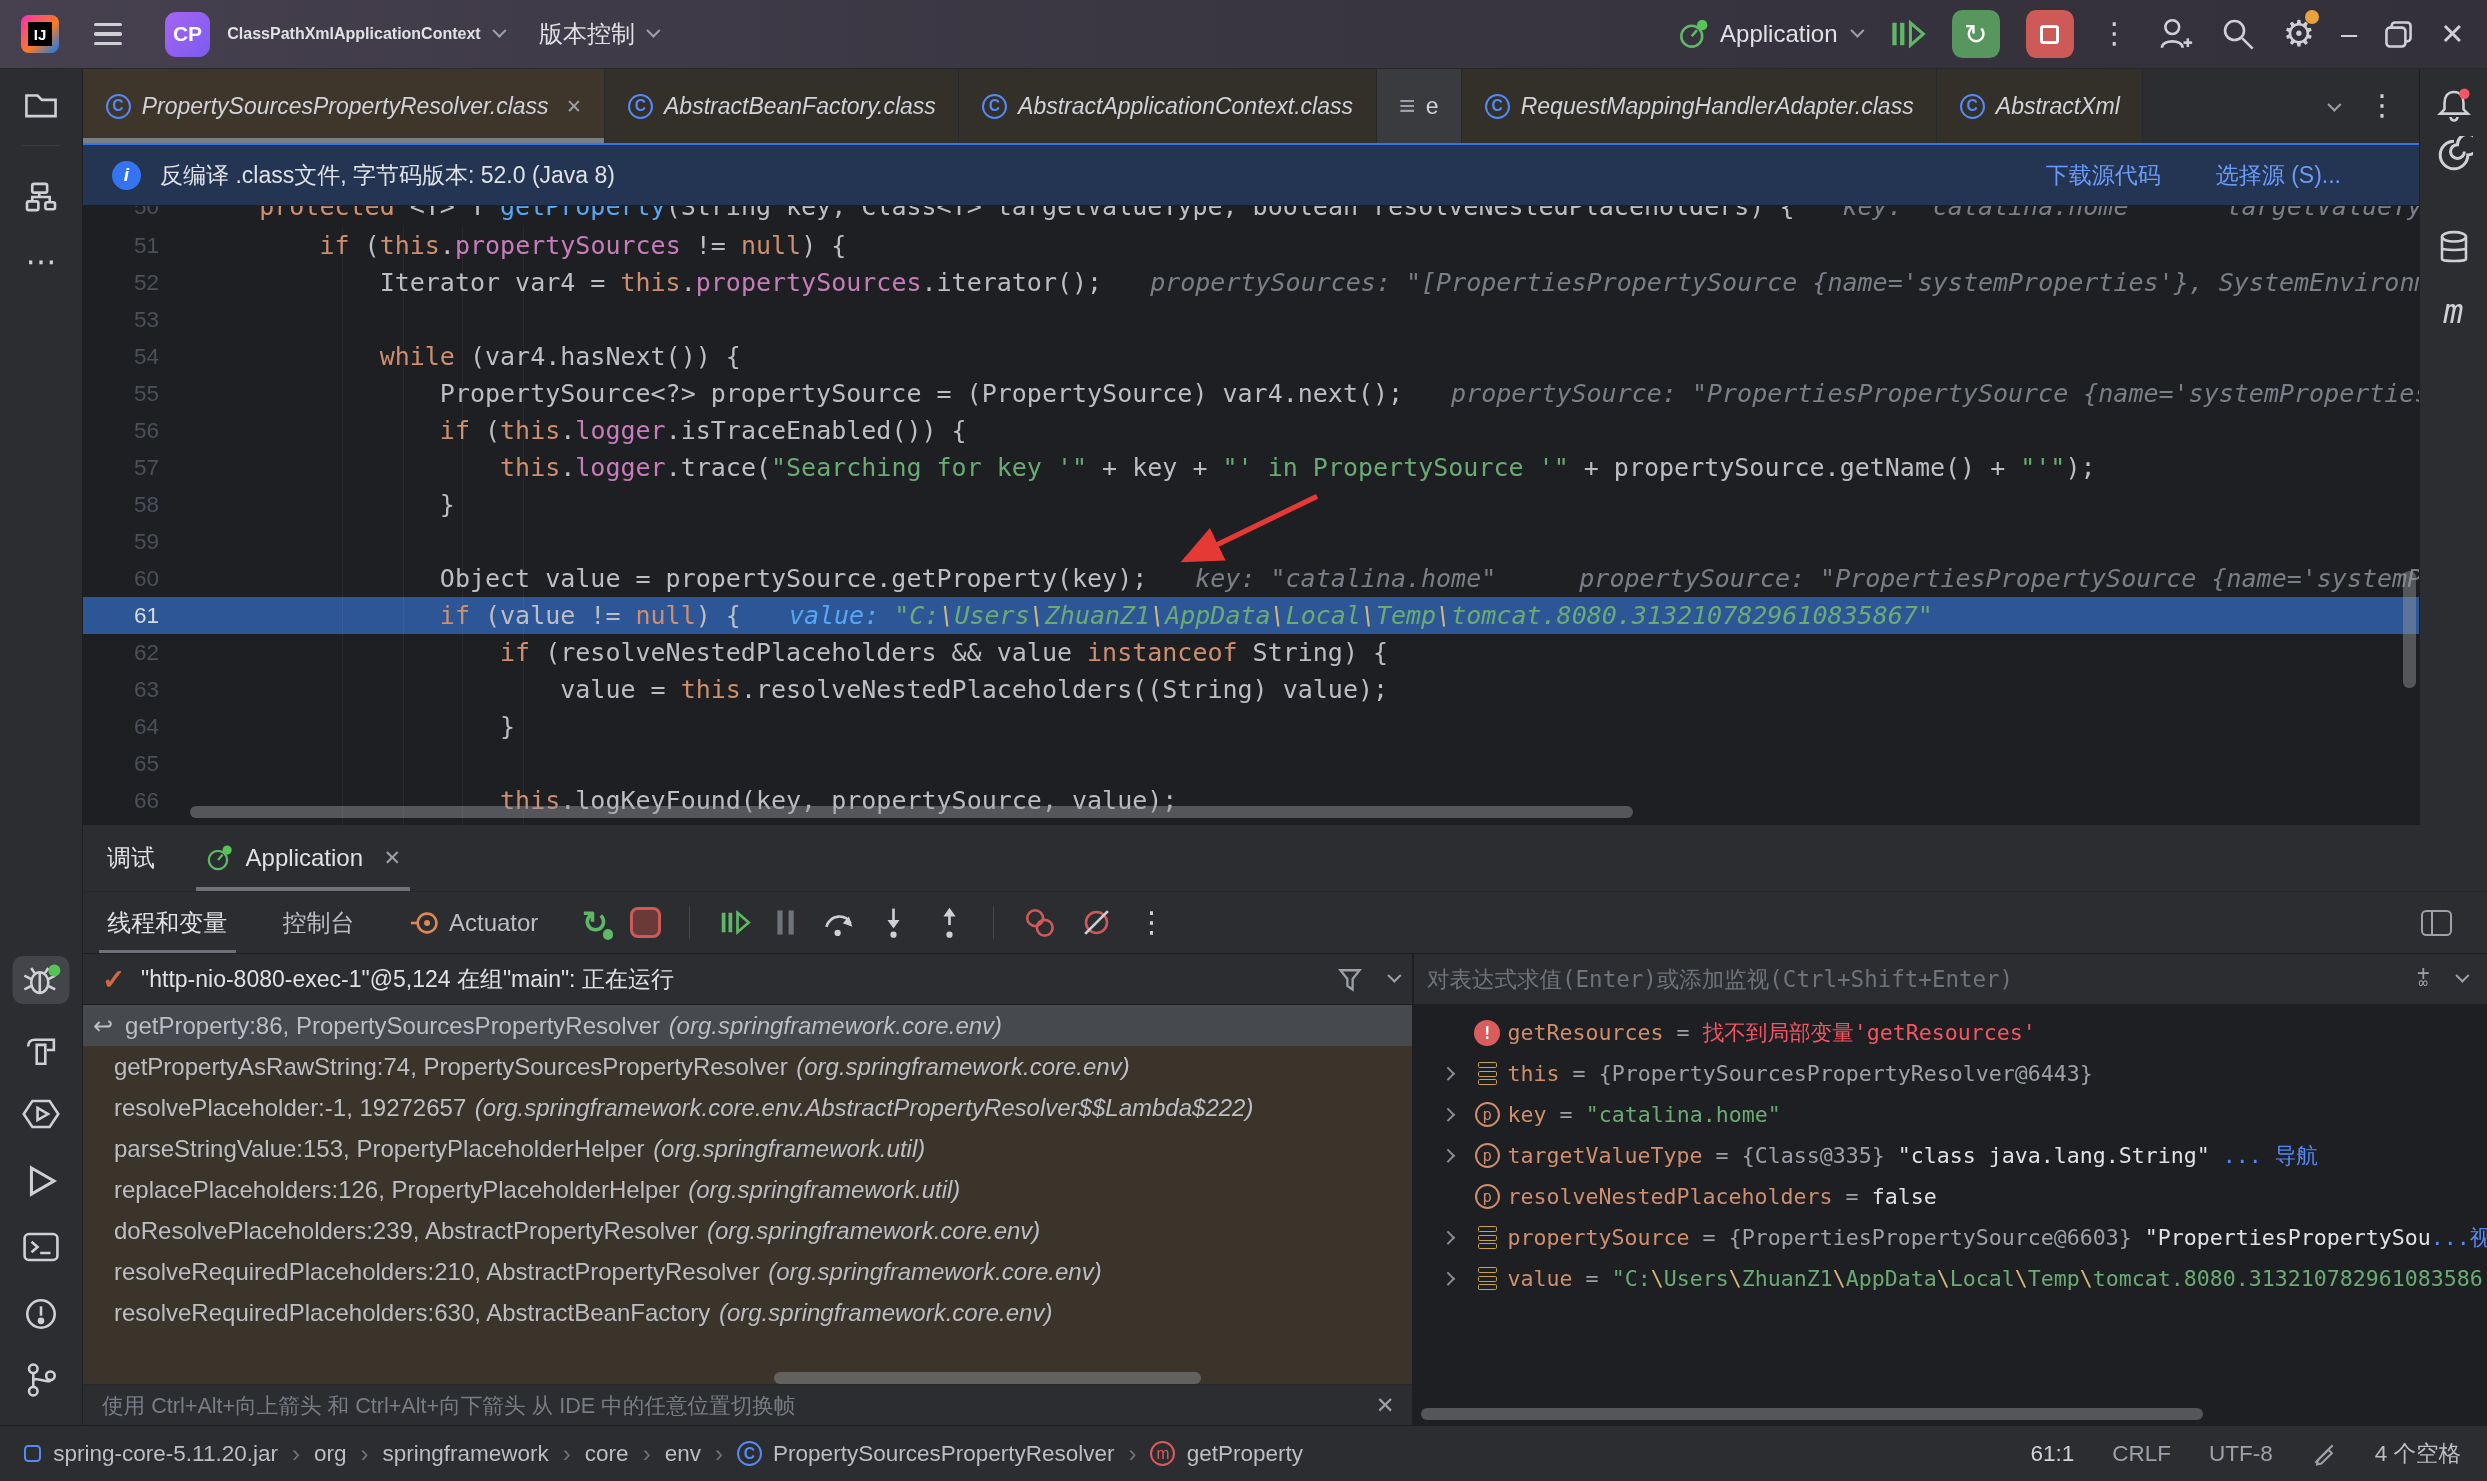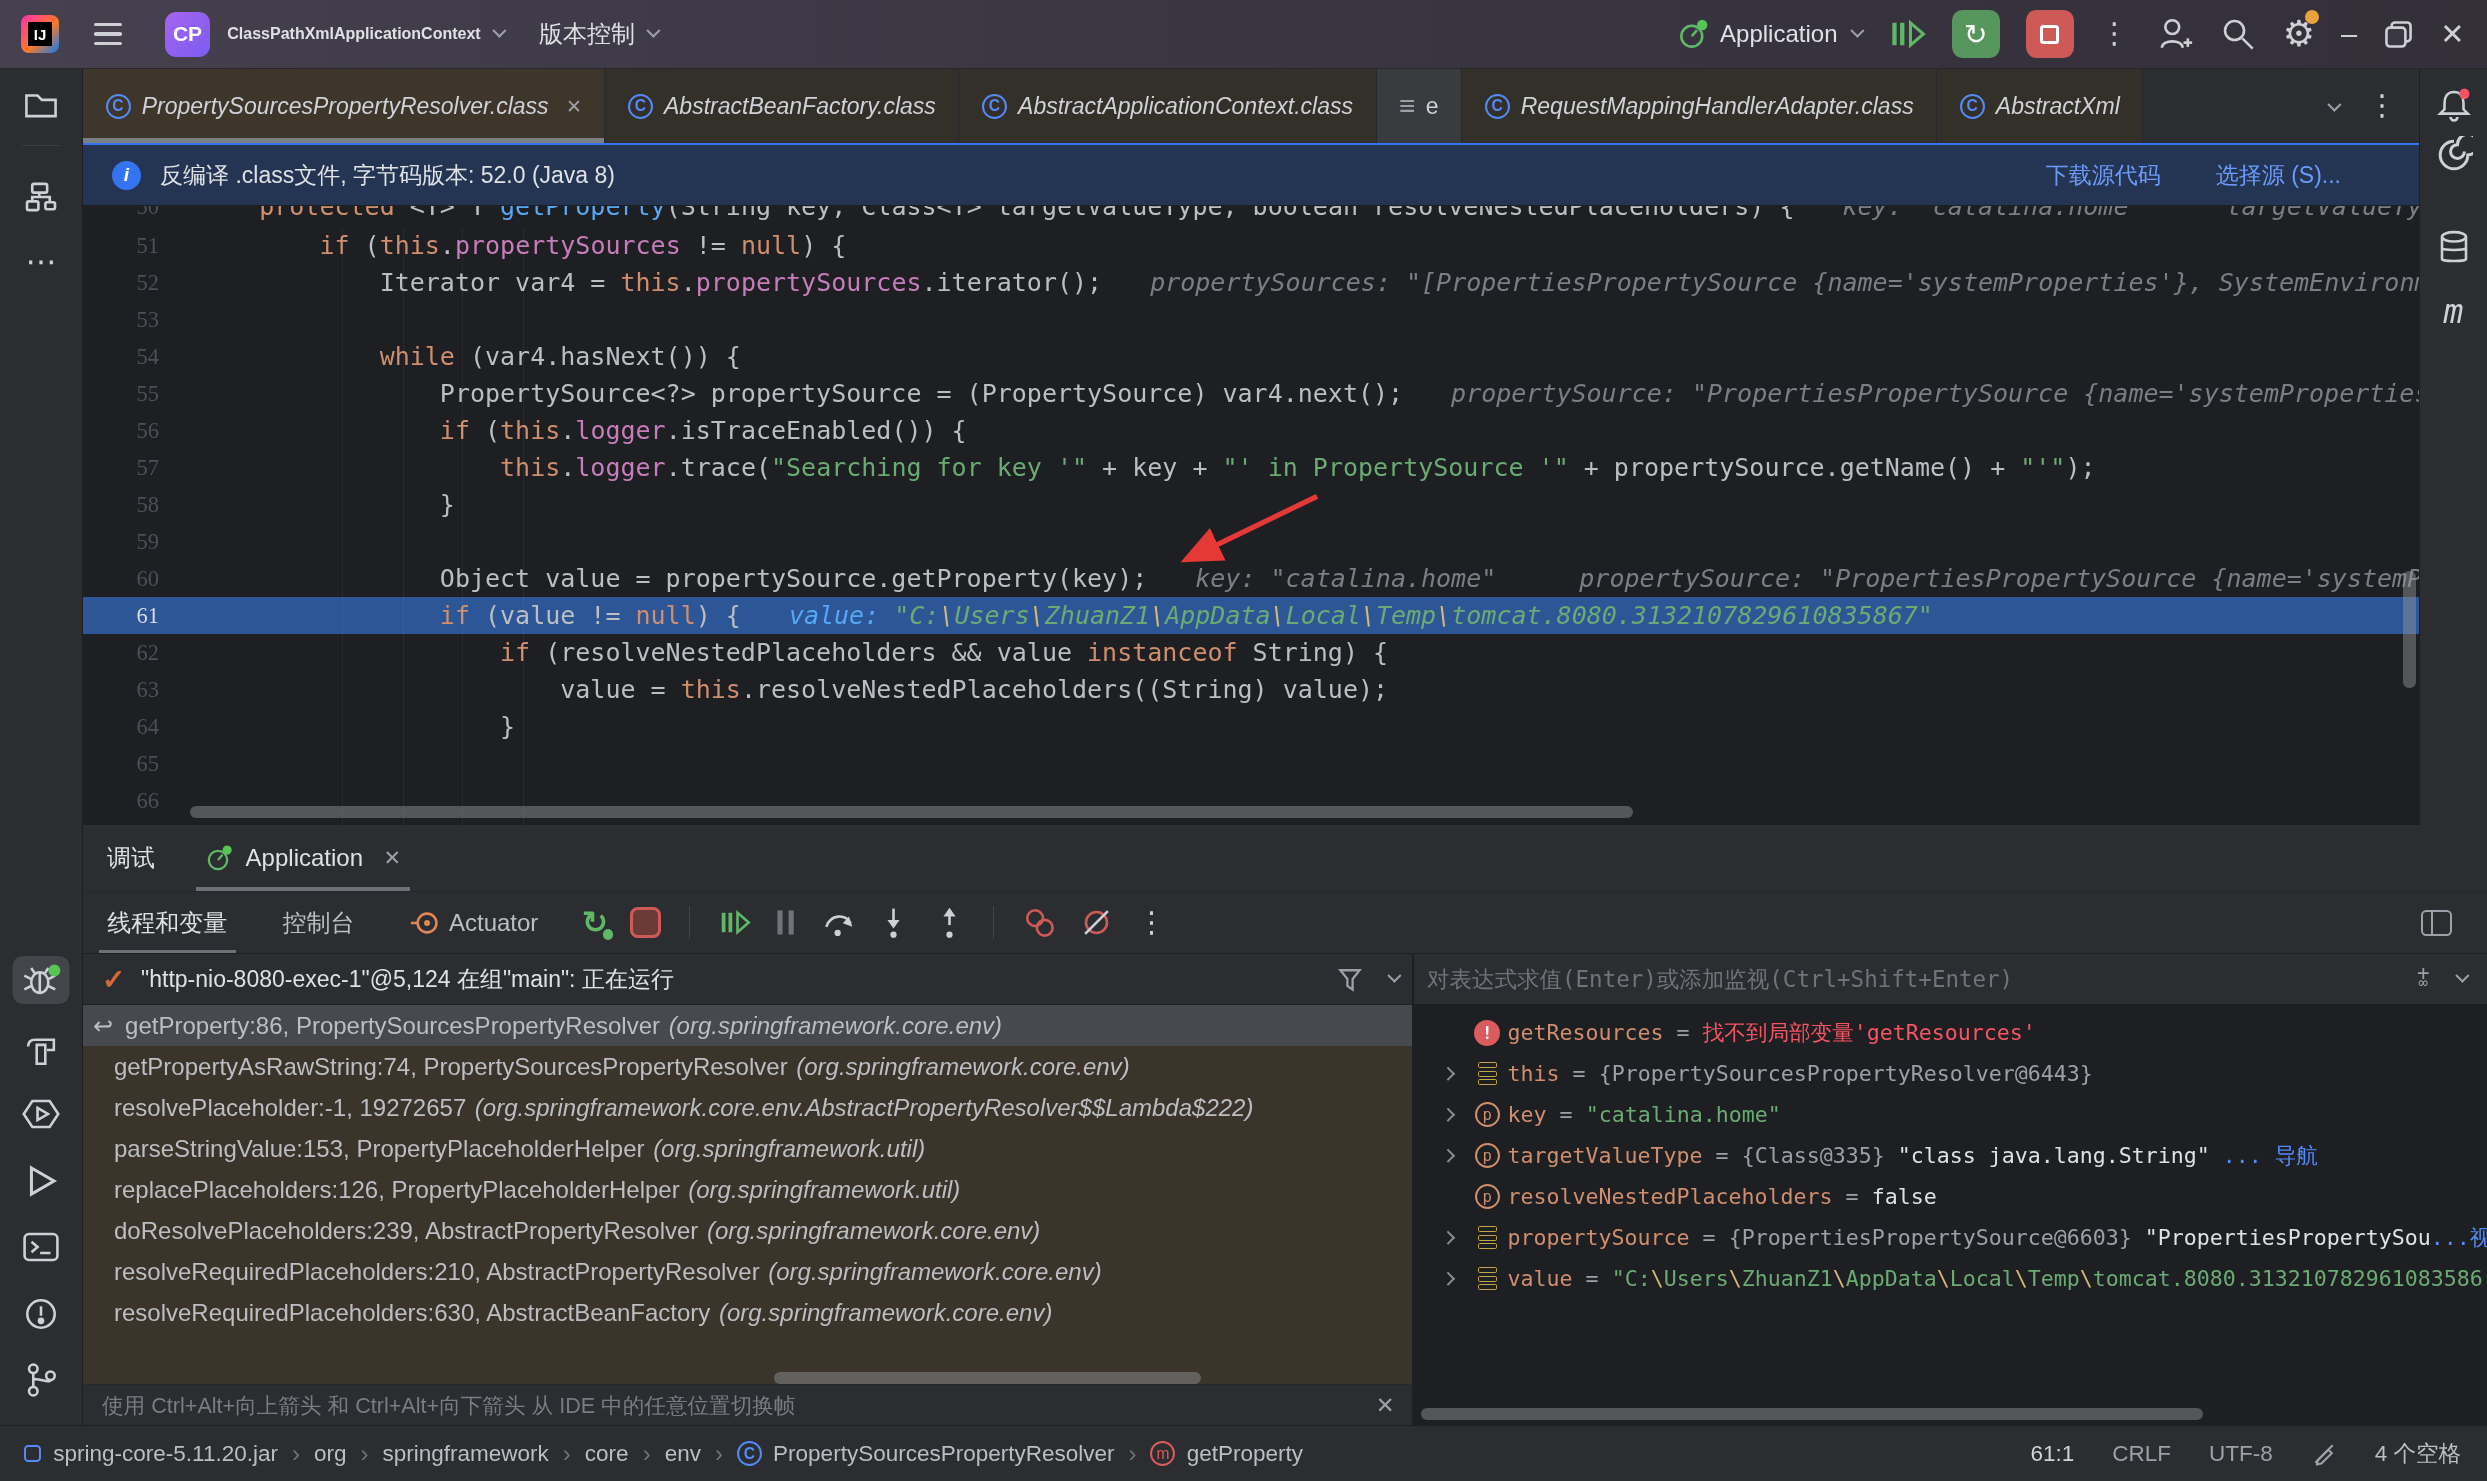--- a/index.html
+++ b/index.html
@@ -68,7 +68,7 @@
   
   .editor{position:absolute;left:83px;top:206px;width:2336px;height:619px;background:#1E1F22;overflow:hidden;z-index:5}
   .crow{display:flex;align-items:center;height:37px;font-size:25px;white-space:pre}
-  .crow .gut{width:76px;text-align:right;color:#4B5059;font-size:22.5px;font-family:Liberation Serif, serif;flex:none}
+  .crow .gut{width:76px;text-align:right;color:#4B5059;font-size:22.5px;font-family:Liberation Sans, sans-serif;flex:none}
   .crow .codetext{margin-left:40px;font-family:"DejaVu Sans Mono",monospace;white-space:pre}
   .crow.exec{background:#2D5696}
   .crow.exec .gut{color:#D8DCE1}

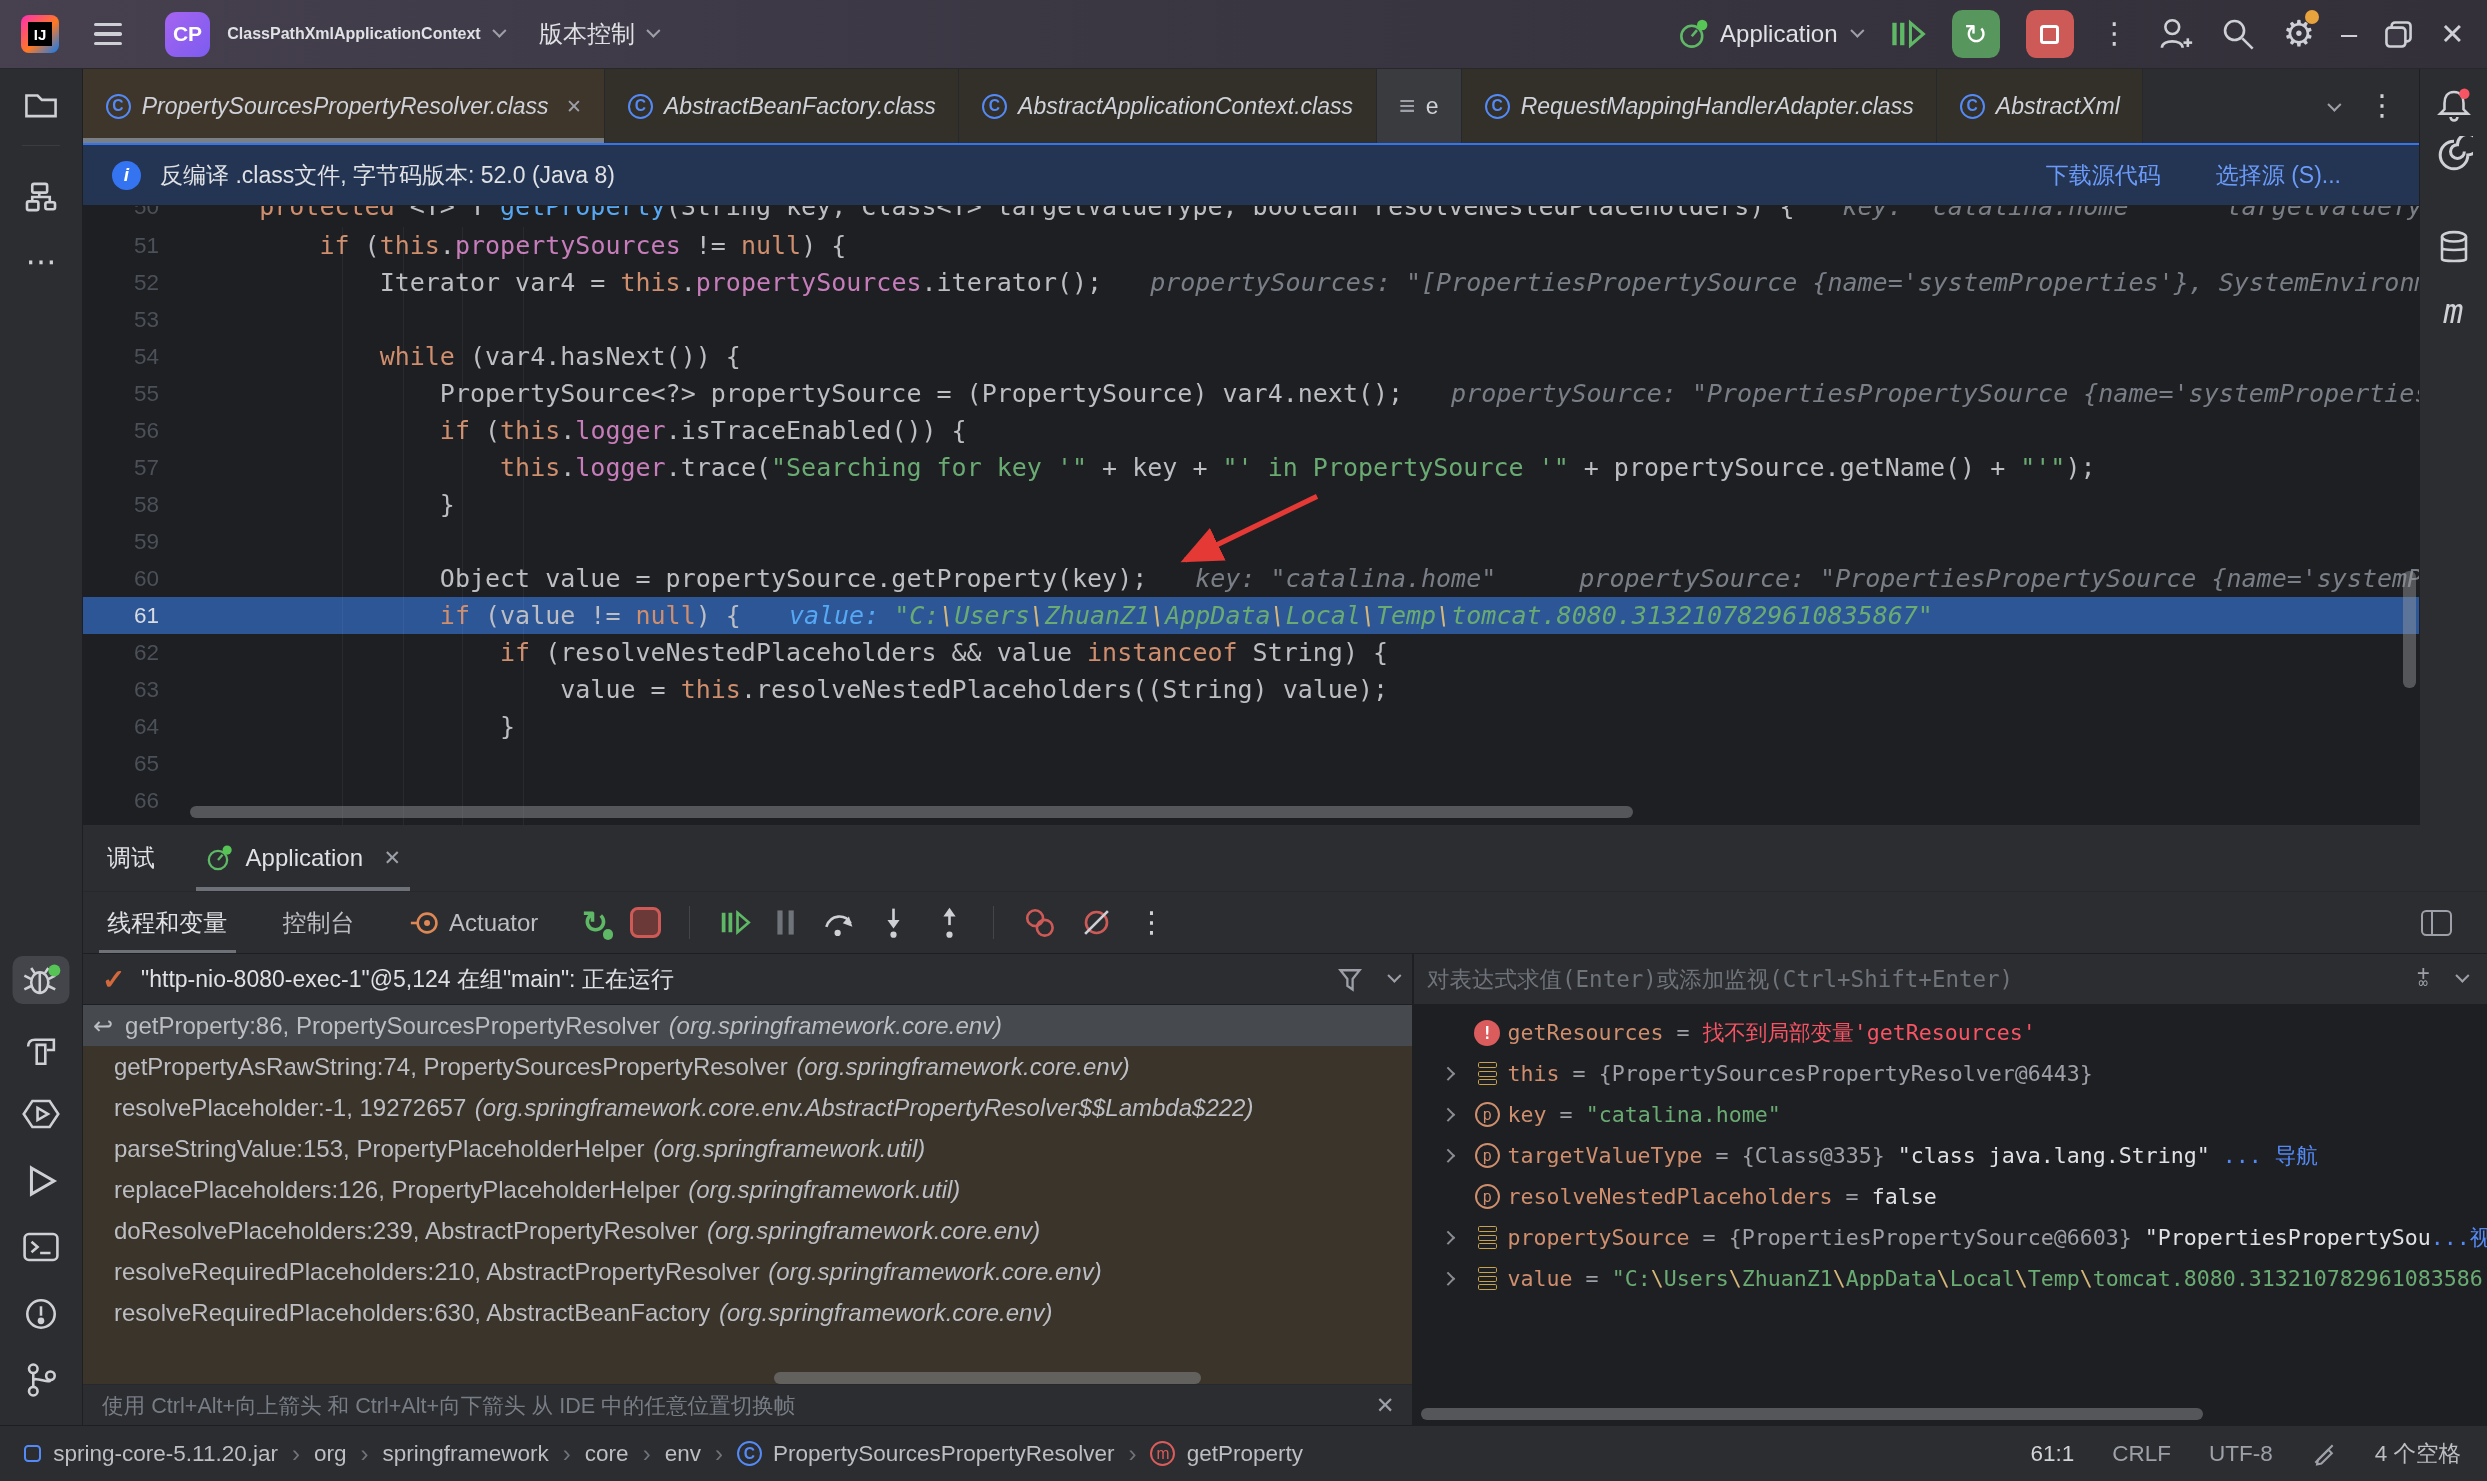--- a/index.html
+++ b/index.html
@@ -368,7 +368,7 @@
       <div class="crow"><span class="gut">63</span><span class="codetext"><span class="d">                        </span><span class="d">value = </span><span class="k">this</span><span class="d">.resolveNestedPlaceholders((String) value);</span></span></div>
       <div class="crow"><span class="gut">64</span><span class="codetext"><span class="d">                    </span><span class="d">}</span></span></div>
       <div class="crow"><span class="gut">65</span><span class="codetext"></span></div>
-      <div class="crow"><span class="gut">66</span></div>
+      <div class="crow"><span class="gut">66</span><span class="codetext"><span class="d">                    </span><span class="k">this</span><span class="d">.logKeyFound(key, propertySource, value);</span></span></div>
     </div>
   <div class="hthumb" style="left:107px;top:600px;width:1443px"></div>
   <div class="vthumb" style="left:2320px;top:365px;height:117px"></div>

